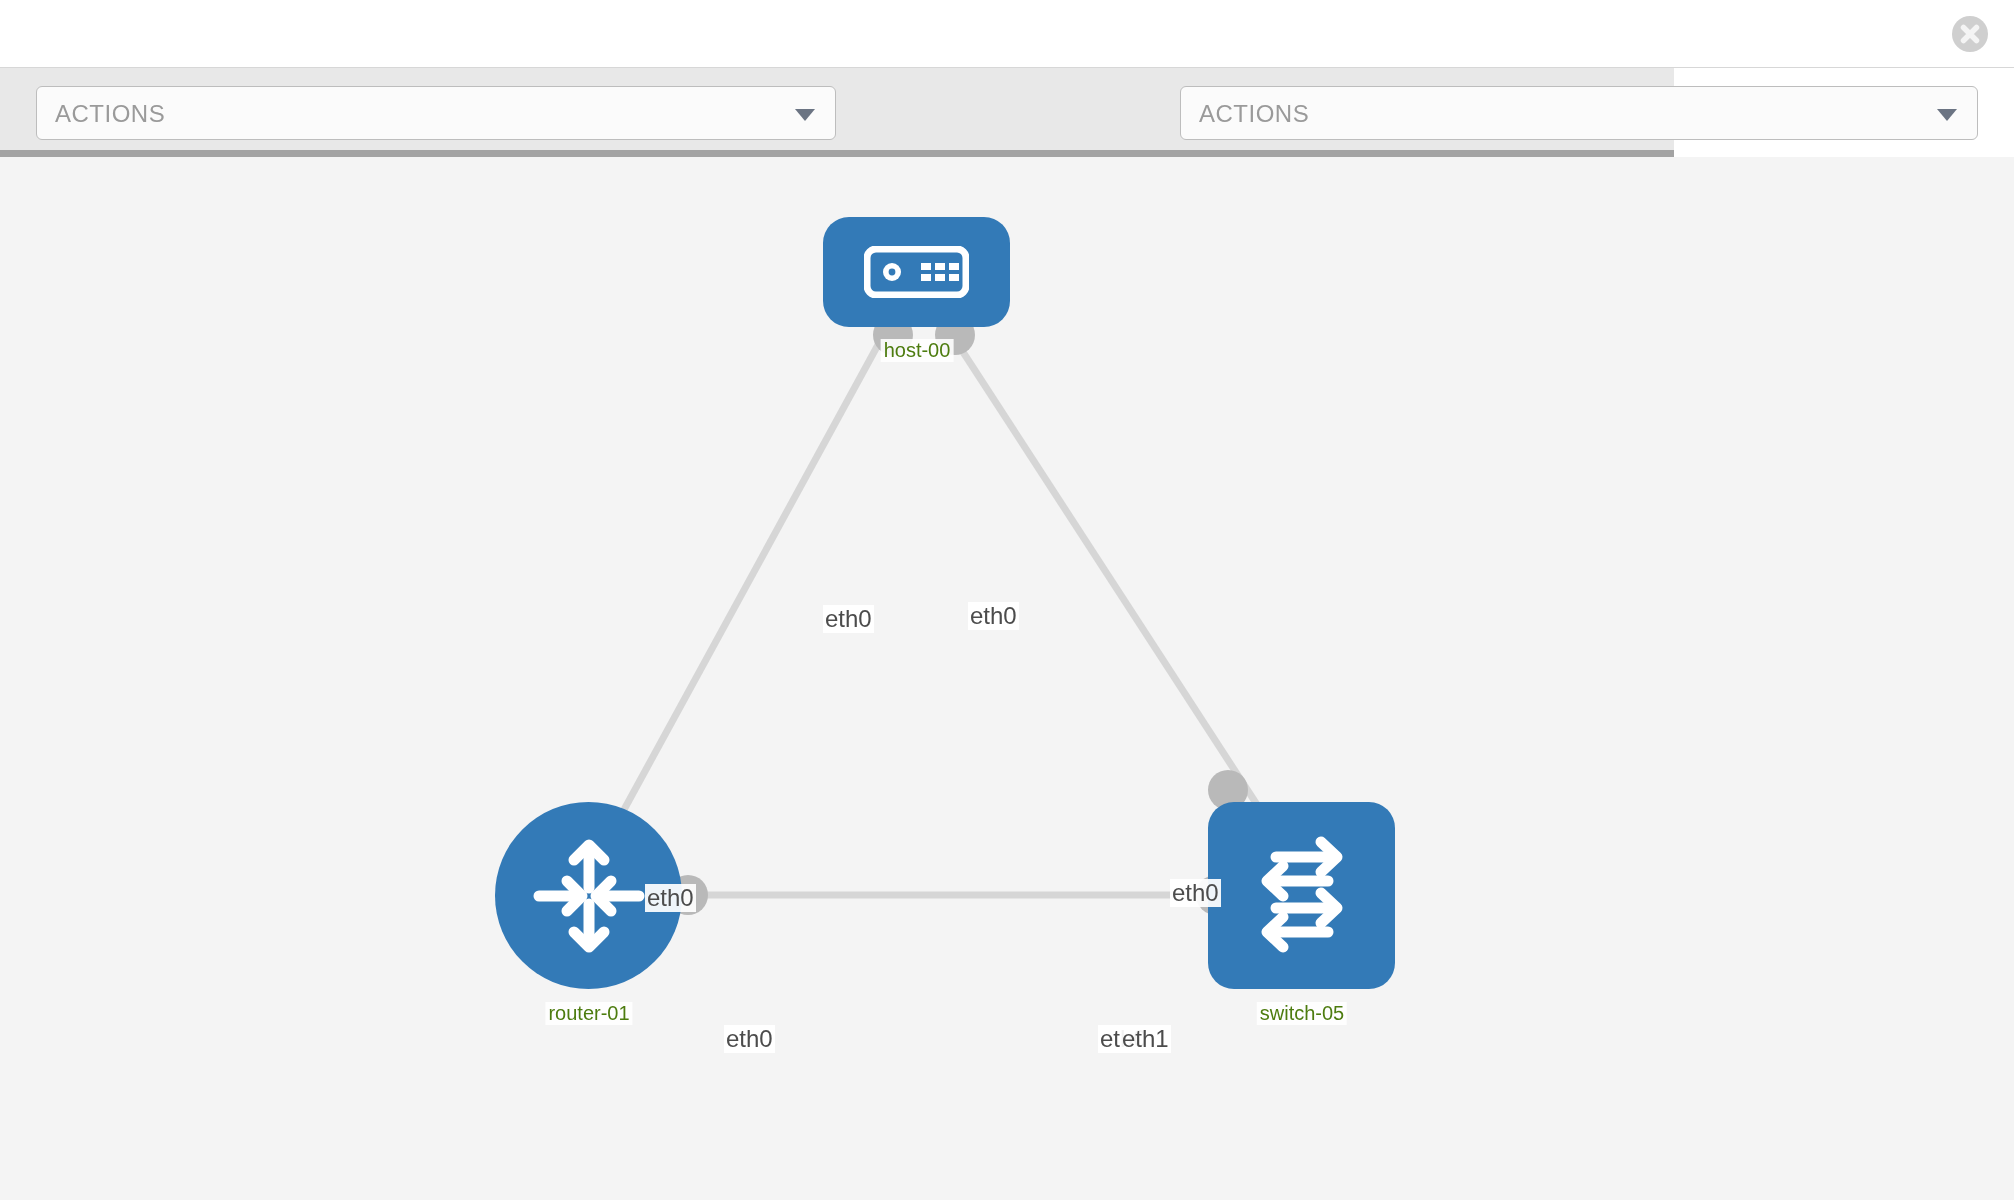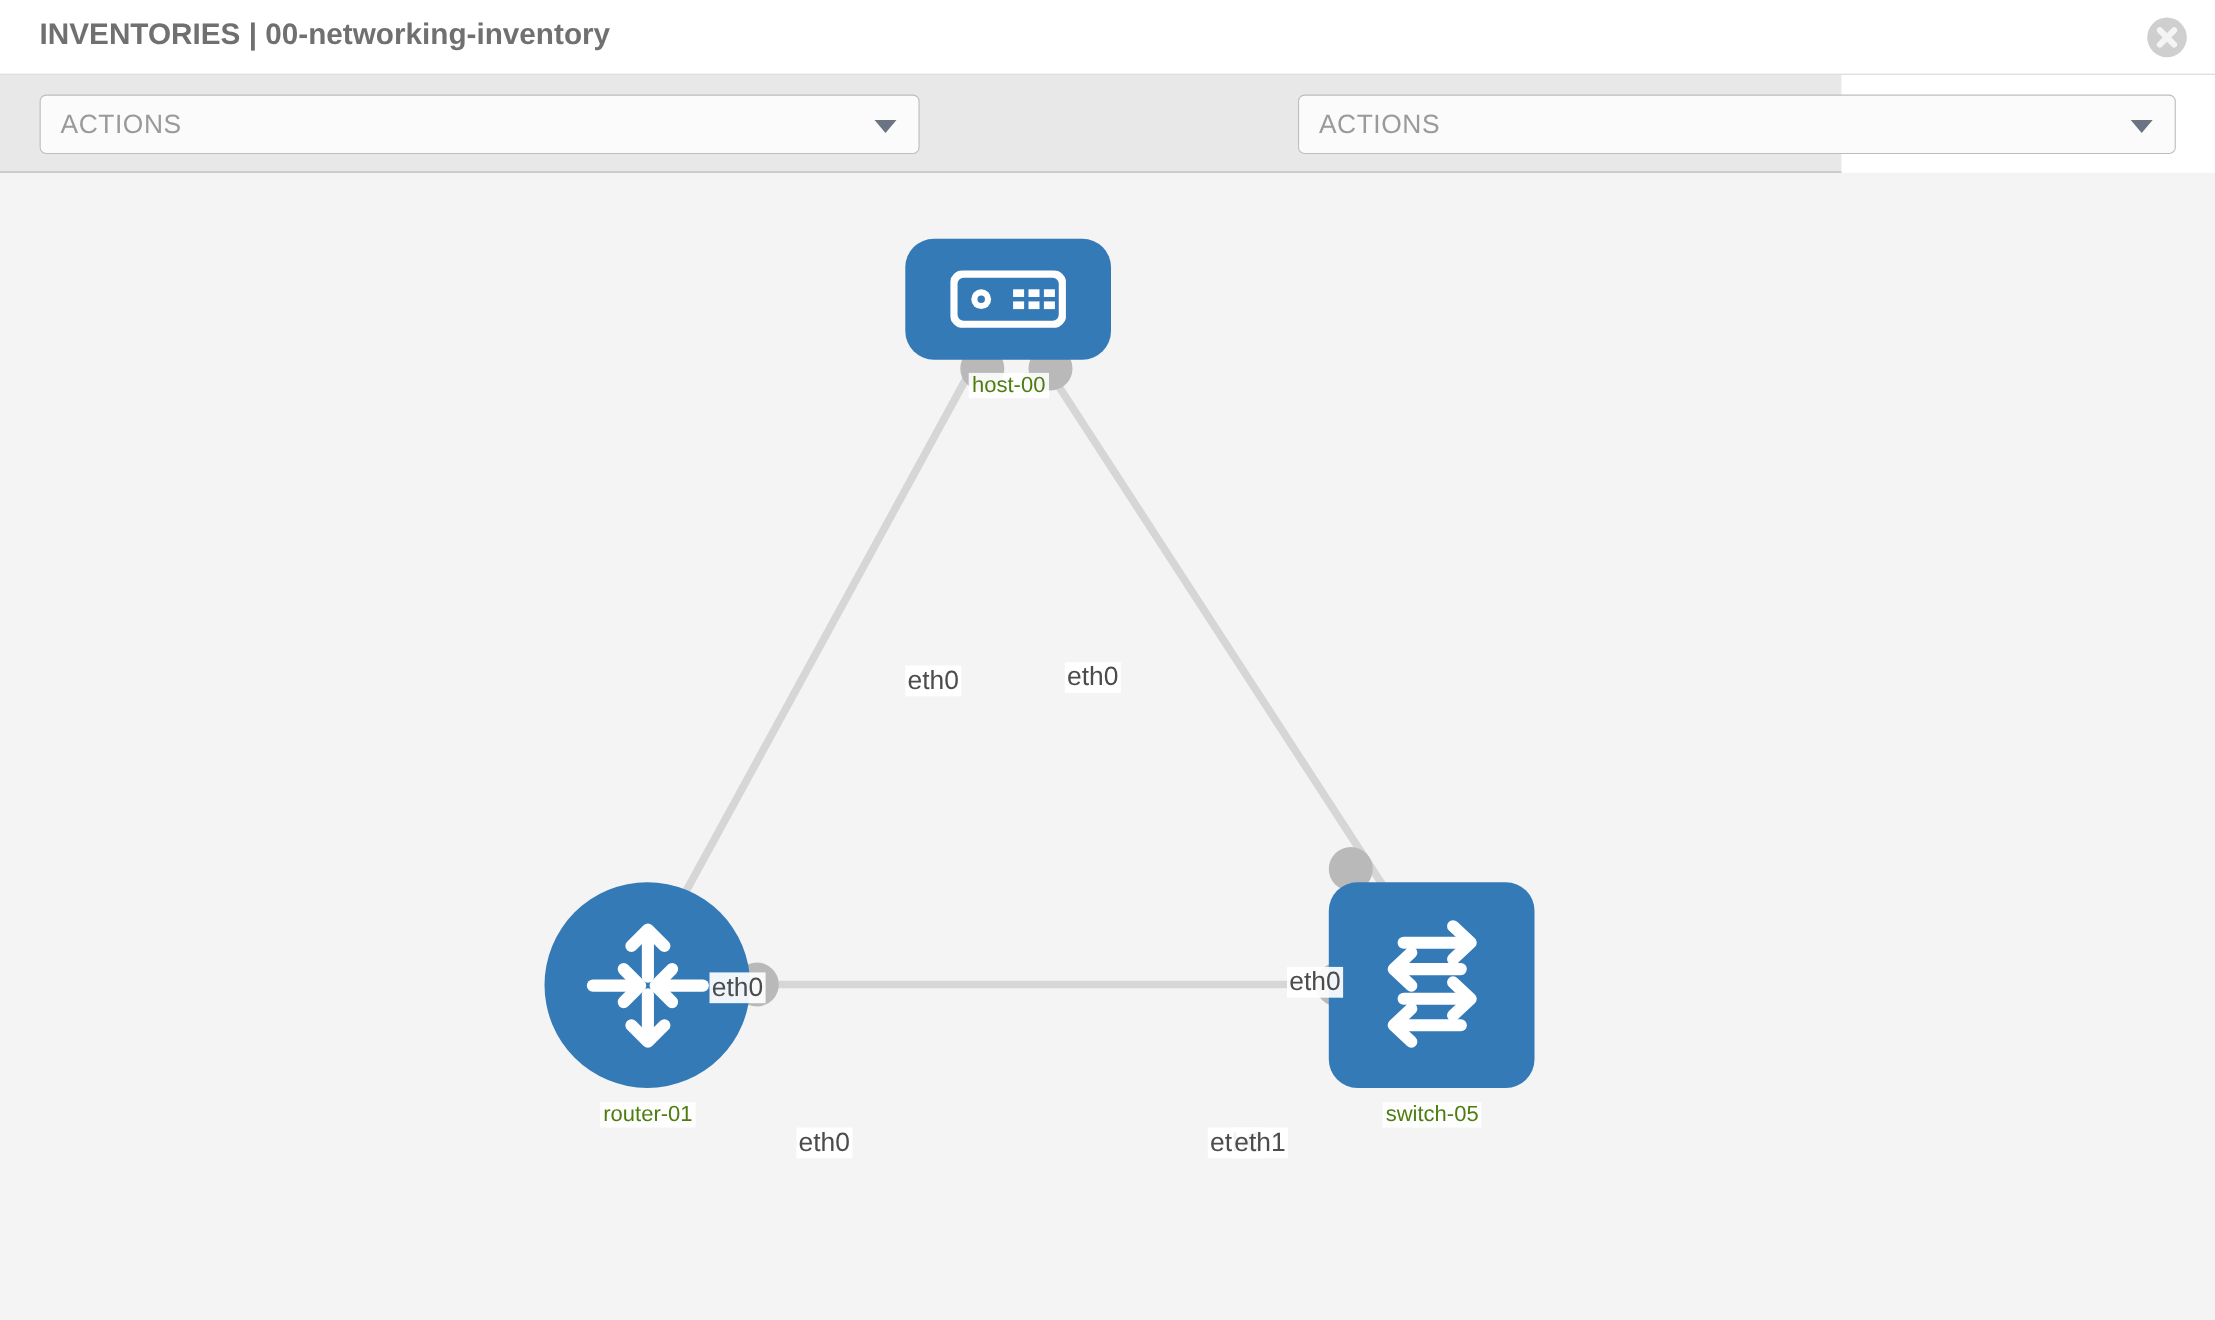--- a/index.html
+++ b/index.html
@@ -144,7 +144,6 @@
 <div id="app">
 
   <div class="header">
-    <div class="header-title">INVENTORIES | 00-networking-inventory</div>
     <div class="close-btn">
       <svg width="36" height="36" viewBox="0 0 36 36" aria-hidden="true">
         <path d="M11.5 11.5 L24.5 24.5 M24.5 11.5 L11.5 24.5" stroke="#f4f4f4" stroke-width="5.5" stroke-linecap="round"></path>

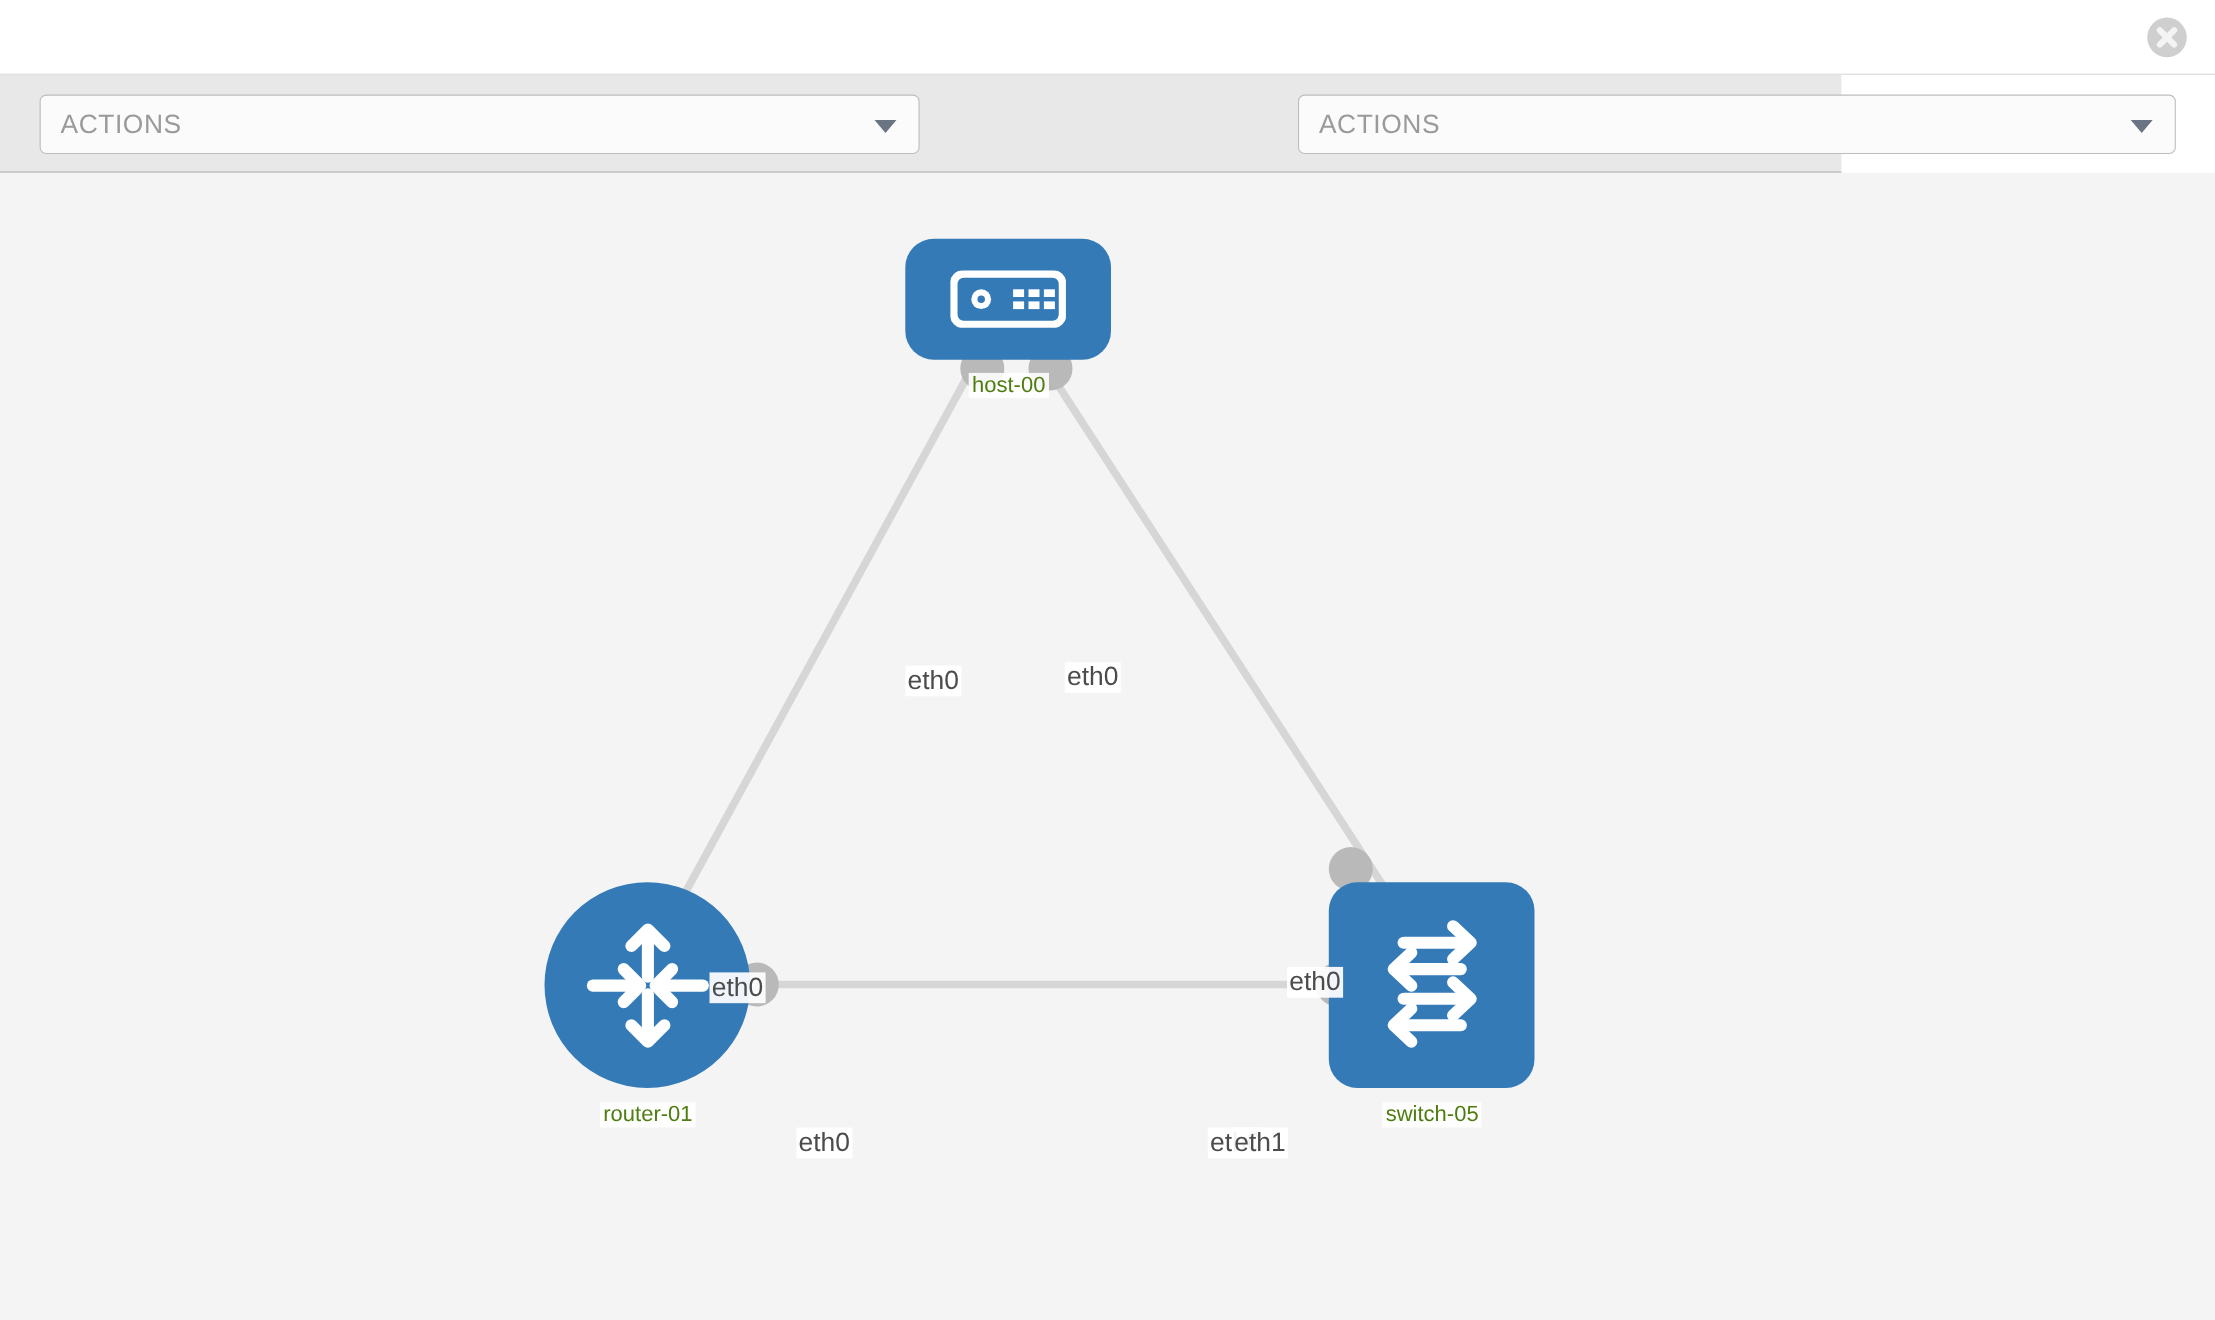--- a/index.html
+++ b/index.html
@@ -45,7 +45,7 @@
     position: absolute; left: 0; top: 68px;
     width: 1674px; height: 89px;
     background: #e8e8e8;
-    border-bottom: 1px solid #a3a3a3;
+    border-bottom: 7px solid #a3a3a3;
     box-sizing: border-box;
   }
   .actions-select {

